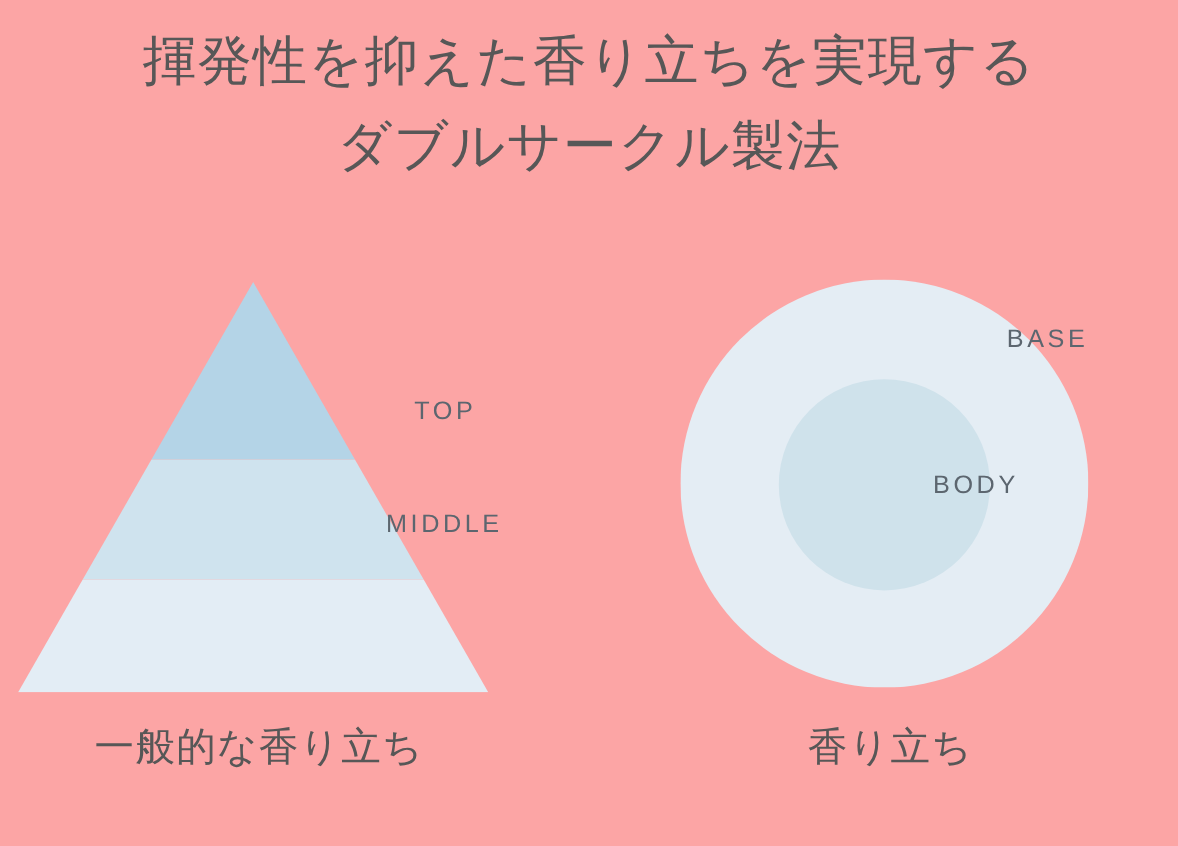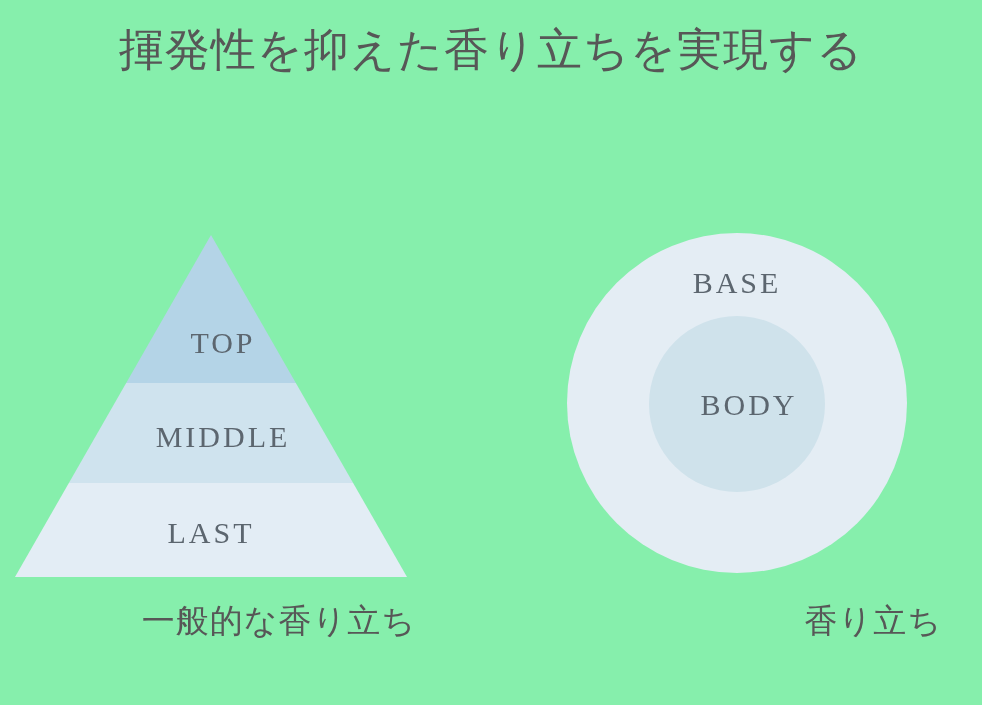--- a/index.html
+++ b/index.html
@@ -7,9 +7,9 @@
     position: relative;
     width: 982px;
     height: 705px;
-    background: #86efac;
+    background: #fca5a5;
     overflow: hidden;
-    font-family: Liberation Serif, serif;
+    font-family: Liberation Sans, sans-serif;
   }
   .title {
     position: absolute;

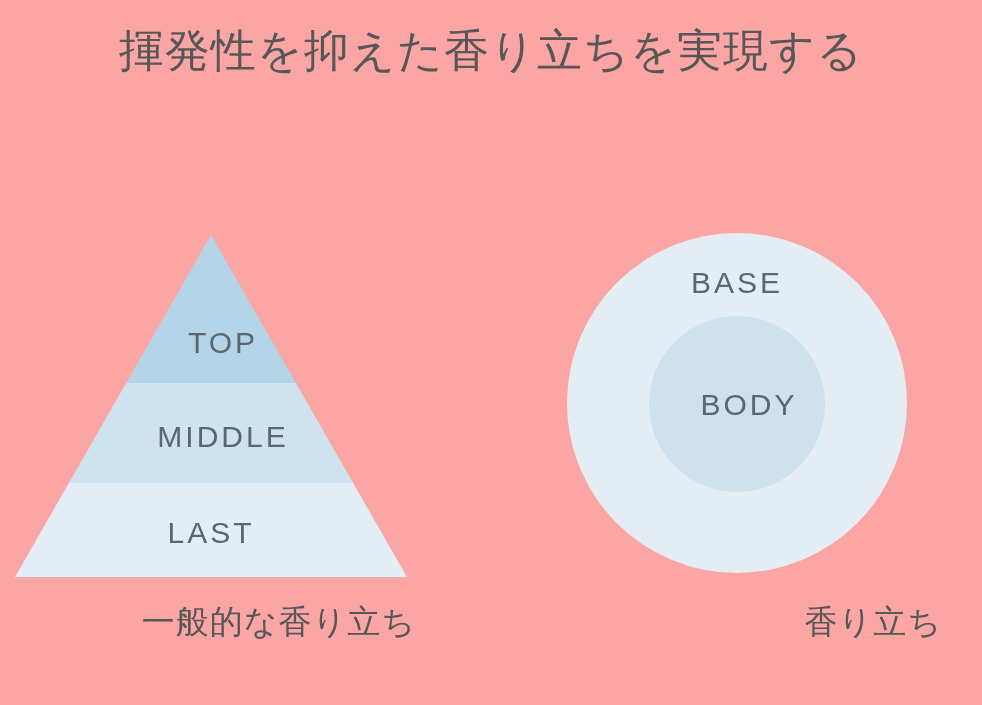--- a/index.html
+++ b/index.html
@@ -60,6 +60,7 @@
 
   <h1 class="title">
     <span class="title-line">揮発性を抑えた香り立ちを実現する</span>
+    <span class="title-line">ダブルサークル製法</span>
   </h1>
 
   <svg id="pyramid-svg" class="diagram-svg" width="392" height="342" viewBox="0 0 392 342" aria-hidden="true">

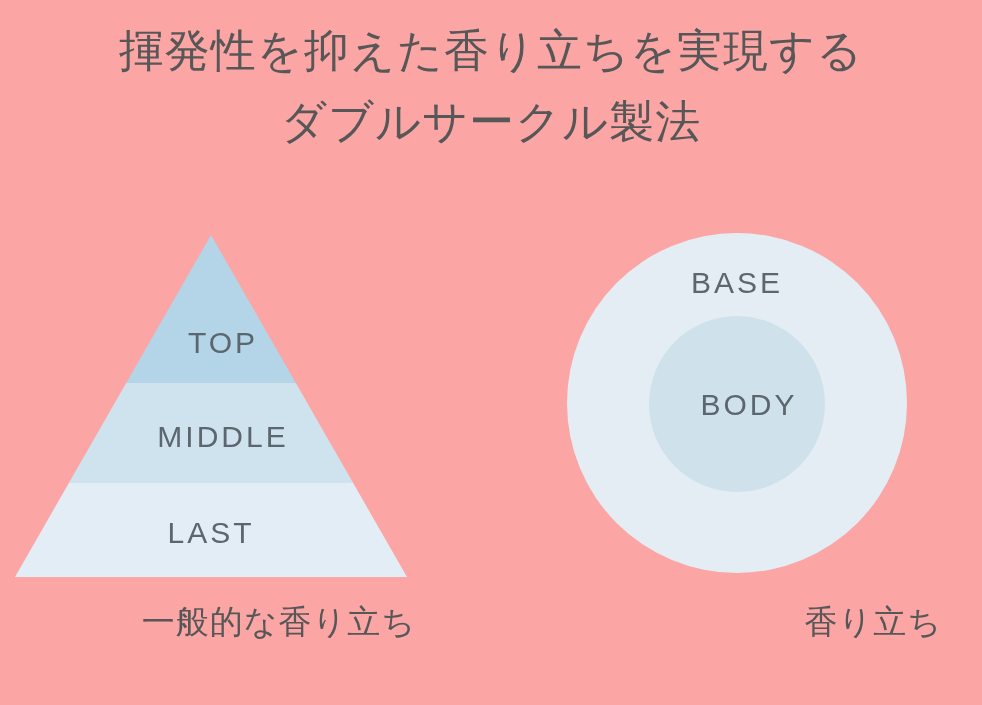--- a/index.html
+++ b/index.html
@@ -28,8 +28,8 @@
   #circles-svg { left: 567px; top: 233px; }
   .note-label {
     position: absolute;
-    text-align: center;
-    font-size: 30px;
+    text-align: right;
+    font-size: 21px;
     line-height: 30px;
     letter-spacing: 3px;
     font-weight: 400;

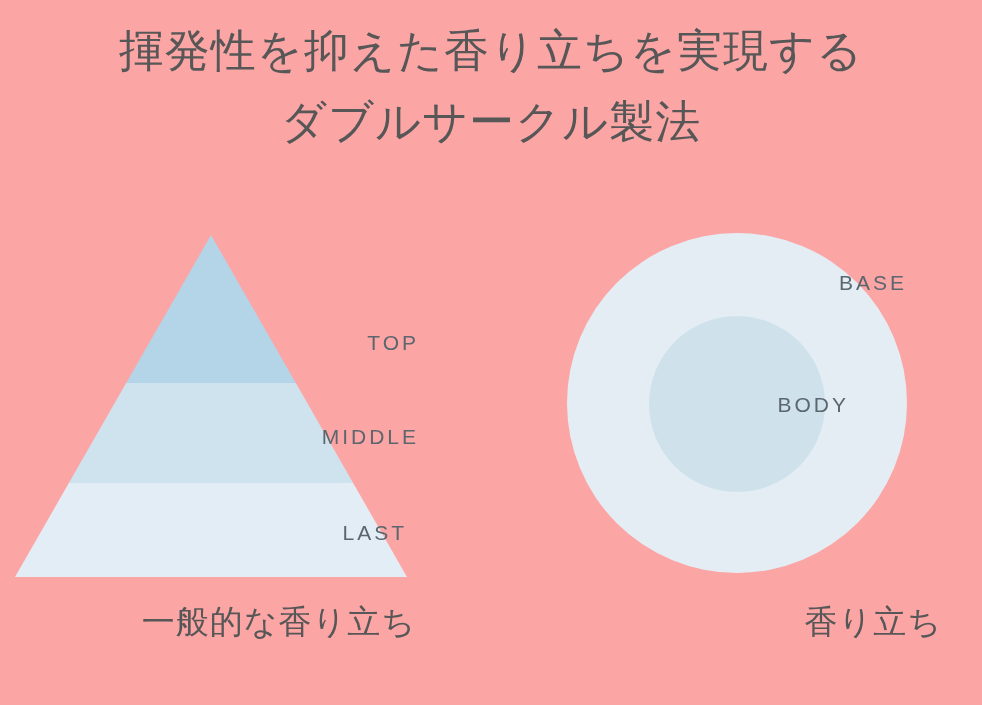--- a/index.html
+++ b/index.html
@@ -35,7 +35,7 @@
     font-weight: 400;
     color: #5c666f;
   }
-  .lbl-top    { left: 27px;  width: 392px; top: 328px; }
+  .lbl-top    { left: 5px;  width: 392px; top: 328px; }
   .lbl-middle { left: 27px;  width: 392px; top: 422px; }
   .lbl-last   { left: 15px;  width: 392px; top: 518px; }
   .lbl-base   { left: 567px; width: 340px; top: 268px; }

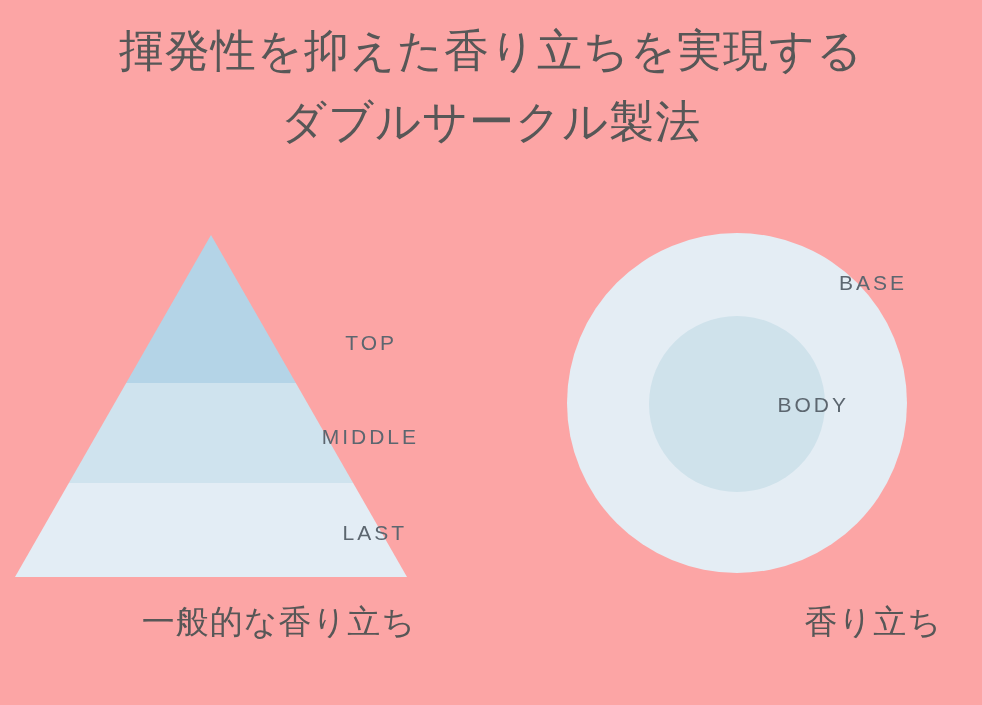--- a/index.html
+++ b/index.html
@@ -78,7 +78,6 @@
 
   <div class="note-label lbl-top">TOP</div>
   <div class="note-label lbl-middle">MIDDLE</div>
-  <div class="note-label lbl-last">LAST</div>
 
   <svg id="circles-svg" class="diagram-svg" width="340" height="340" viewBox="0 0 340 340" aria-hidden="true">
     <circle cx="170" cy="170" r="170" fill="#e4edf4"></circle>

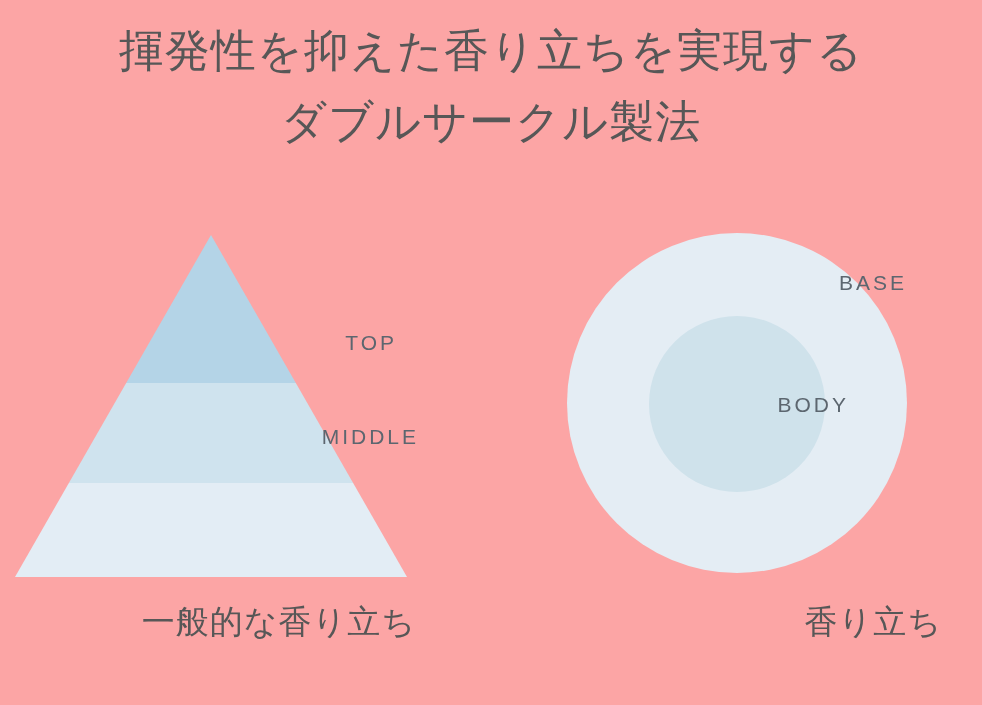--- a/index.html
+++ b/index.html
@@ -42,7 +42,7 @@
   .lbl-body   { left: 649px; width: 200px; top: 390px; }
   .caption {
     position: absolute;
-    text-align: right;
+    text-align: center;
     font-size: 33px;
     line-height: 47px;
     font-weight: 500;

